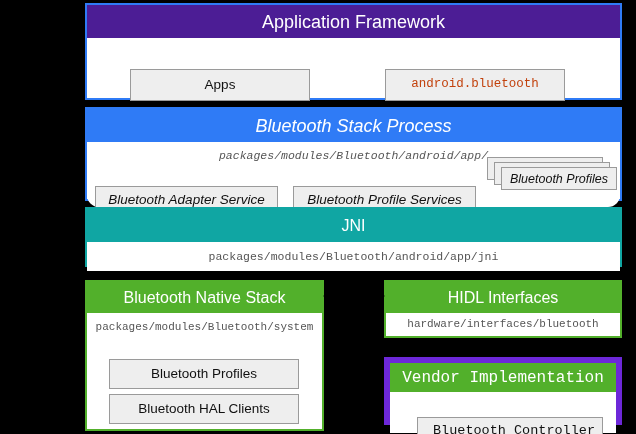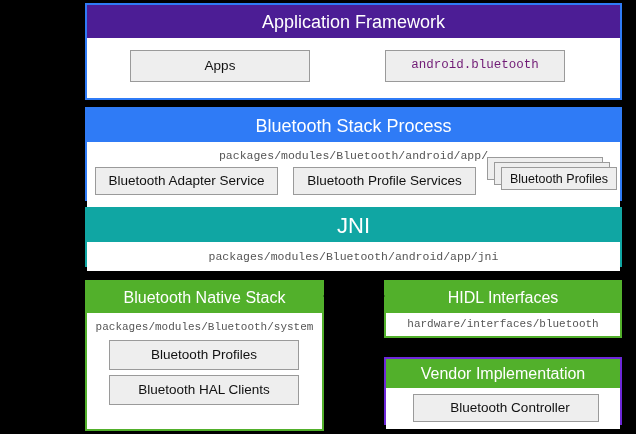--- a/index.html
+++ b/index.html
@@ -69,6 +69,7 @@
     text-align: center;
     line-height: 1.1;
     white-space: nowrap;
+    margin-top: 19px;
   }
   .chip.mono {
     font-family: "Liberation Mono", "DejaVu Sans Mono", monospace;

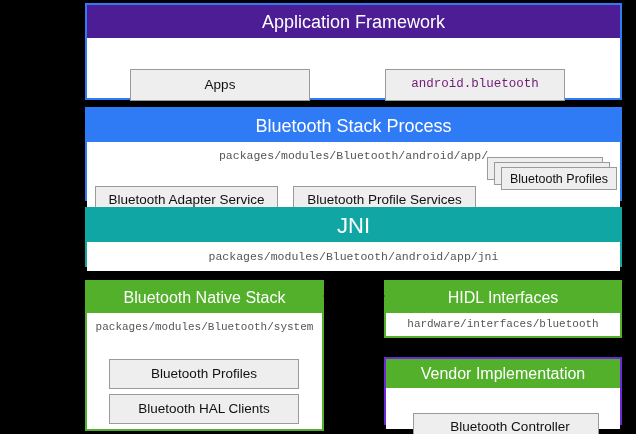--- a/index.html
+++ b/index.html
@@ -74,7 +74,7 @@
   .chip.mono {
     font-family: "Liberation Mono", "DejaVu Sans Mono", monospace;
     font-size: 12.5px;
-    color: #701a75;
+    color: #c2410c;
   }
 
   

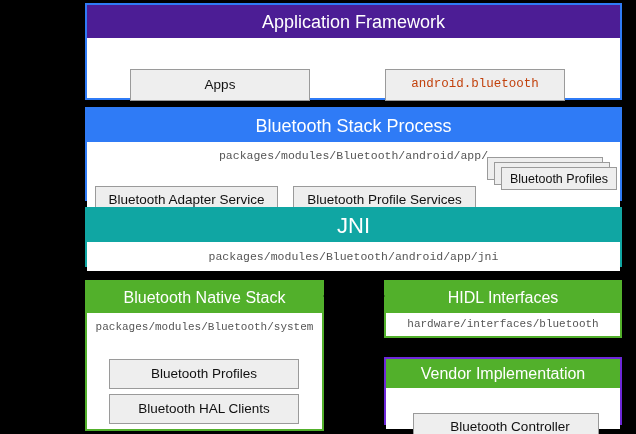--- a/index.html
+++ b/index.html
@@ -92,6 +92,7 @@
   #bt-stack-process {
     left: 85px; top: 107px; width: 537px; height: 94px;
     border: 2px solid #2f7bf6;
+    font-style: italic;
   }
   #bt-stack-process .block-header { height: 33px; background: #2f7bf6; font-size: 18px; }
   #bt-stack-process .block-body   { height: 65px; }

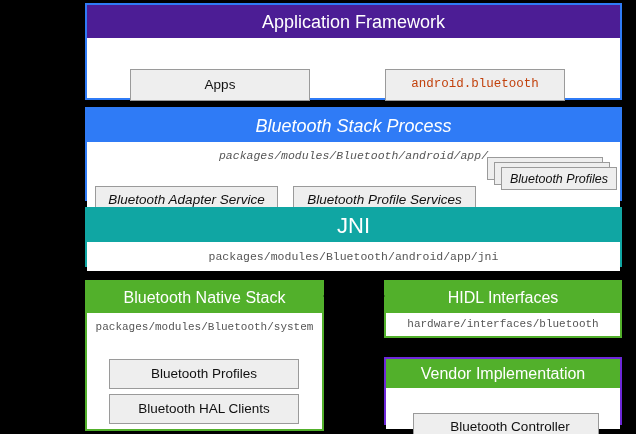--- a/index.html
+++ b/index.html
@@ -95,7 +95,7 @@
     font-style: italic;
   }
   #bt-stack-process .block-header { height: 33px; background: #2f7bf6; font-size: 18px; }
-  #bt-stack-process .block-body   { height: 65px; }
+  #bt-stack-process .block-body   { height: 65px; border-radius: 12px; }
 
   #stack-path   { position: absolute; left: 0; top: 8px; width: 100%; }
   #chip-adapter { position: absolute; left: 8px;   top: 25px; width: 183px; height: 28px; }

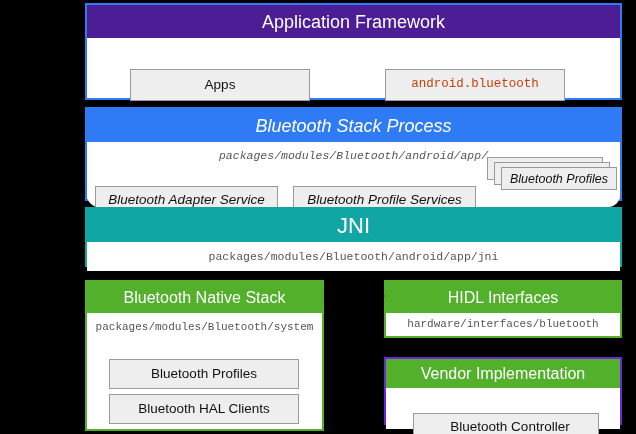--- a/index.html
+++ b/index.html
@@ -127,7 +127,7 @@
     left: 85px; top: 207px; width: 537px; height: 60px;
     border: 2px solid #10a6a3;
   }
-  #jni .block-header { height: 33px; background: #10a6a3; font-size: 22px; }
+  #jni .block-header { height: 33px; background: #10a6a3; font-size: 16px; }
   #jni .block-body   { height: 29px; display: flex; align-items: center; justify-content: center; }
 
   

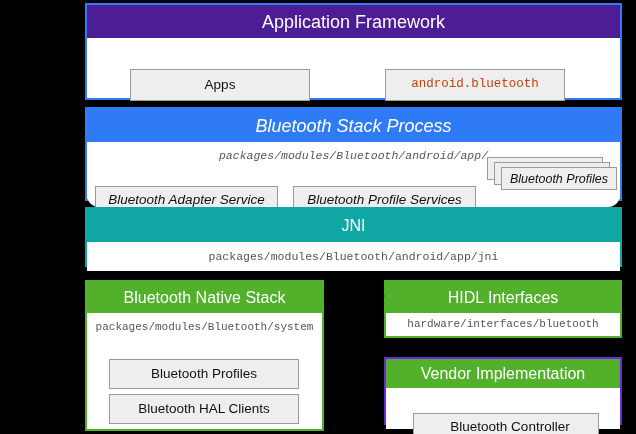--- a/index.html
+++ b/index.html
@@ -154,7 +154,8 @@
   
   #vendor {
     left: 384px; top: 357px; width: 238px; height: 68px;
-    border: 2px solid #6d28d9;
+    border: 6px solid #6d28d9;
+    font-family: Liberation Mono, monospace;
   }
   #vendor .block-header { height: 29px; background: #52b02b; font-size: 16px; }
   #vendor .block-body   { height: 41px; }

